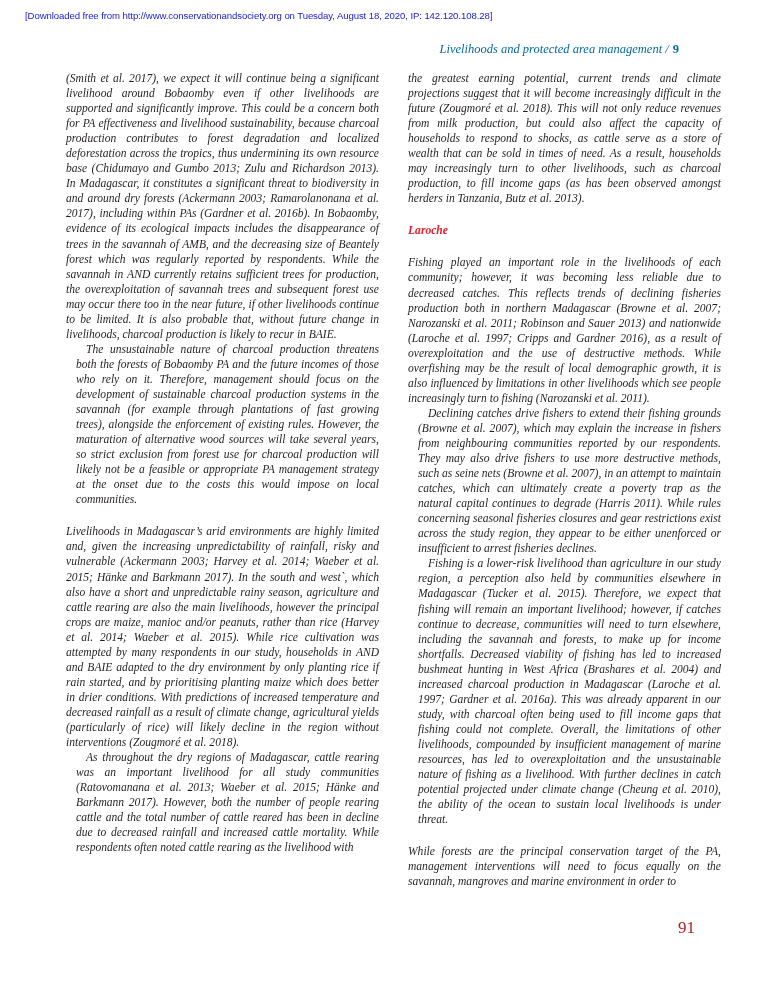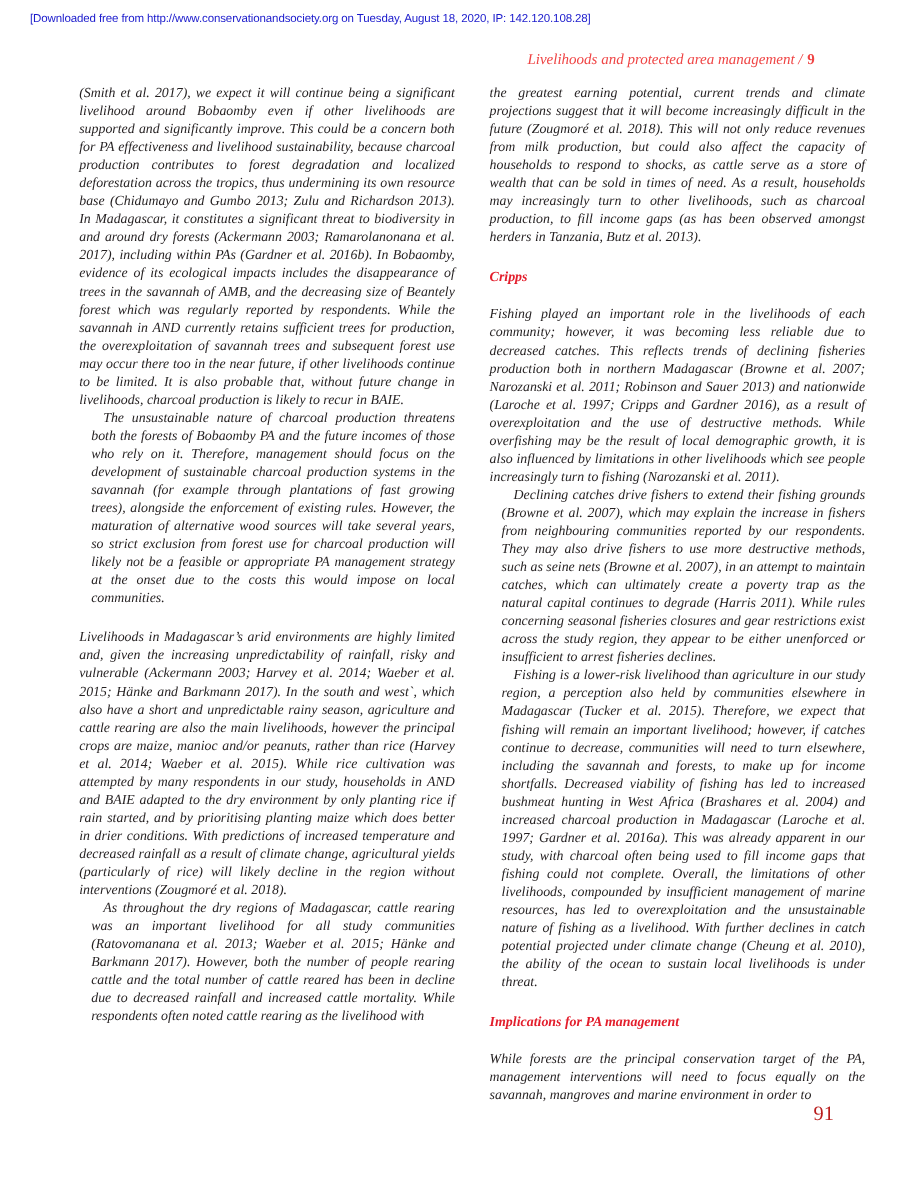--- a/index.html
+++ b/index.html
@@ -7,7 +7,7 @@
          font-family: "Liberation Serif", "DejaVu Serif", serif; color: #231f20; }
   .banner { position: absolute; left: 25px; top: 10px; font-family: "Liberation Sans", "DejaVu Sans", sans-serif;
             font-size: 9.6px; color: #1a1acc; white-space: nowrap; letter-spacing: -0.1px; }
-  .running-head { position: absolute; right: 86px; top: 42px; font-size: 12.5px; font-style: italic; color: #ef4444; white-space: nowrap; }
+  .running-head { position: absolute; right: 86px; top: 42px; font-size: 12.5px; font-style: italic; color: #0369a1; white-space: nowrap; }
   .running-head .pg { font-style: normal; font-weight: bold; margin-left: 4px; }
   .col { position: absolute; top: 71px; width: 313px; font-size: 11.55px; line-height: 15.05px; text-align: justify; font-style: italic; }
   .col.left { left: 66px; }

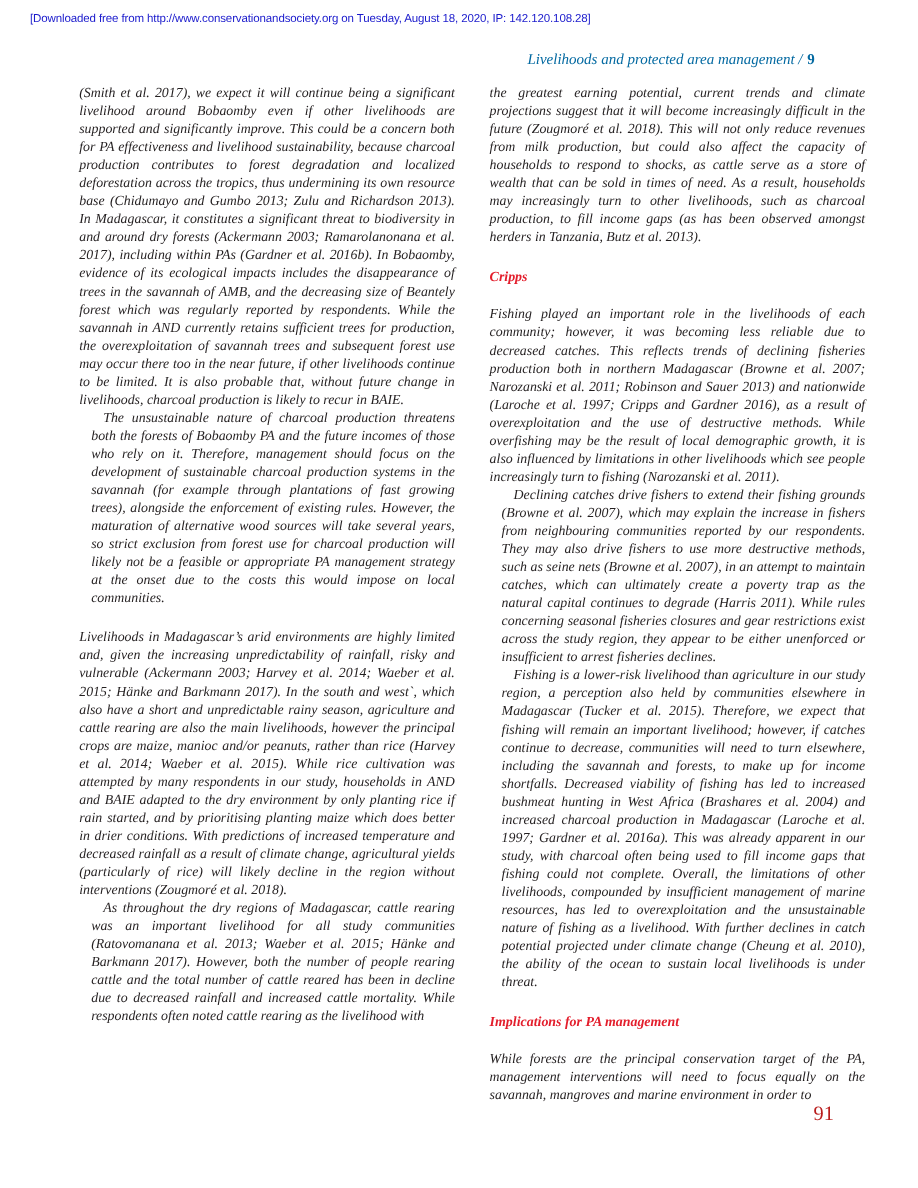--- a/index.html
+++ b/index.html
@@ -36,7 +36,7 @@
 
 <div class="col right">
   <p class="gap-after">the greatest earning potential, current trends and climate projections suggest that it will become increasingly difficult in the future (Zougmoré et al. 2018). This will not only reduce revenues from milk production, but could also affect the capacity of households to respond to shocks, as cattle serve as a store of wealth that can be sold in times of need. As a result, households may increasingly turn to other livelihoods, such as charcoal production, to fill income gaps (as has been observed amongst herders in Tanzania, Butz et al. 2013).</p>
-  <h3 class="gap-after" style="color: rgb(227, 30, 44);">Cripps</h3>
+  <h3 class="gap-after" style="color: rgb(227, 30, 44);">Laroche</h3>
   <p>Fishing played an important role in the livelihoods of each community; however, it was becoming less reliable due to decreased catches. This reflects trends of declining fisheries production both in northern Madagascar (Browne et al. 2007; Narozanski et al. 2011; Robinson and Sauer 2013) and nationwide (Laroche et al. 1997; Cripps and Gardner 2016), as a result of overexploitation and the use of destructive methods. While overfishing may be the result of local demographic growth, it is also influenced by limitations in other livelihoods which see people increasingly turn to fishing (Narozanski et al. 2011).</p>
   <p class="indent">Declining catches drive fishers to extend their fishing grounds (Browne et al. 2007), which may explain the increase in fishers from neighbouring communities reported by our respondents. They may also drive fishers to use more destructive methods, such as seine nets (Browne et al. 2007), in an attempt to maintain catches, which can ultimately create a poverty trap as the natural capital continues to degrade (Harris 2011). While rules concerning seasonal fisheries closures and gear restrictions exist across the study region, they appear to be either unenforced or insufficient to arrest fisheries declines.</p>
   <p class="indent gap-after">Fishing is a lower-risk livelihood than agriculture in our study region, a perception also held by communities elsewhere in Madagascar (Tucker et al. 2015). Therefore, we expect that fishing will remain an important livelihood; however, if catches continue to decrease, communities will need to turn elsewhere, including the savannah and forests, to make up for income shortfalls. Decreased viability of fishing has led to increased bushmeat hunting in West Africa (Brashares et al. 2004) and increased charcoal production in Madagascar (Laroche et al. 1997; Gardner et al. 2016a). This was already apparent in our study, with charcoal often being used to fill income gaps that fishing could not complete. Overall, the limitations of other livelihoods, compounded by insufficient management of marine resources, has led to overexploitation and the unsustainable nature of fishing as a livelihood. With further declines in catch potential projected under climate change (Cheung et al. 2010), the ability of the ocean to sustain local livelihoods is under threat.</p>

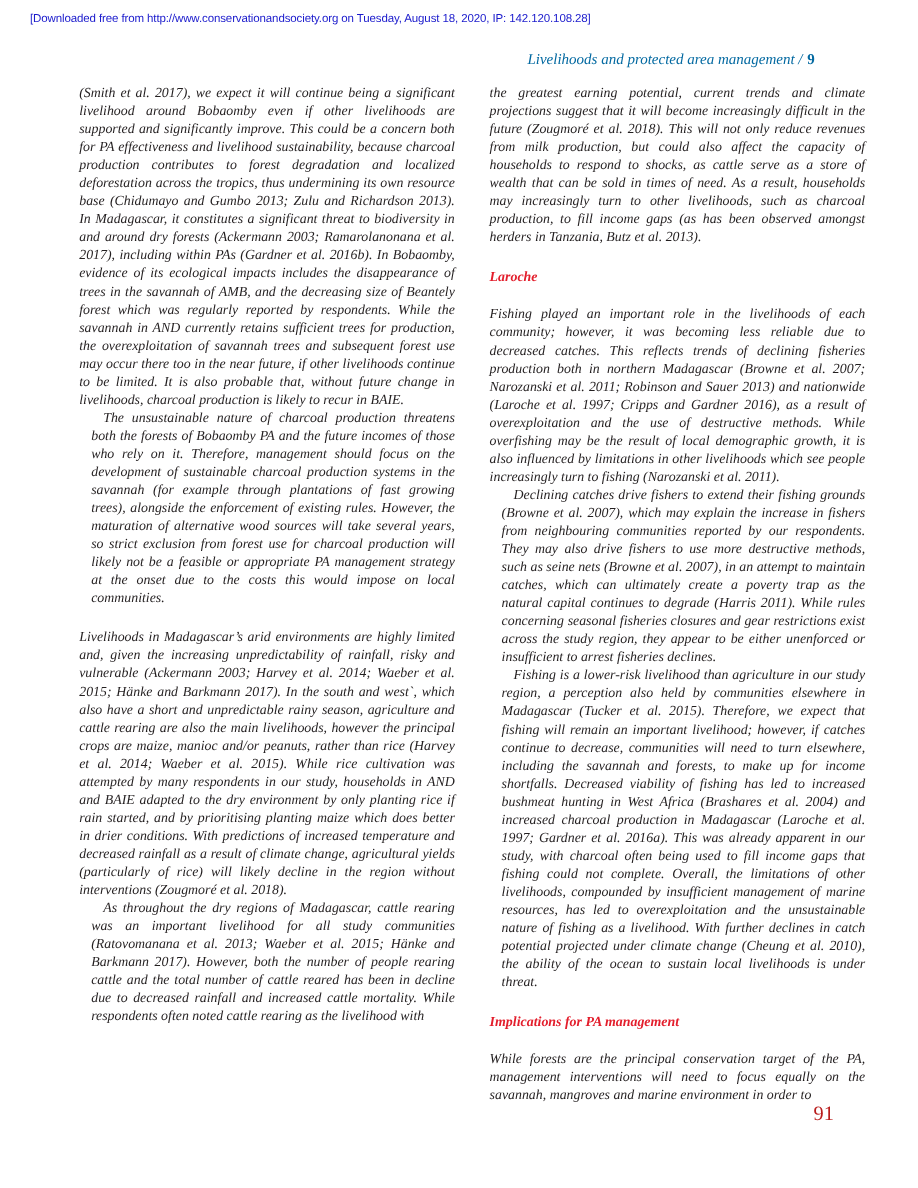--- a/index.html
+++ b/index.html
@@ -40,7 +40,6 @@
   <p>Fishing played an important role in the livelihoods of each community; however, it was becoming less reliable due to decreased catches. This reflects trends of declining fisheries production both in northern Madagascar (Browne et al. 2007; Narozanski et al. 2011; Robinson and Sauer 2013) and nationwide (Laroche et al. 1997; Cripps and Gardner 2016), as a result of overexploitation and the use of destructive methods. While overfishing may be the result of local demographic growth, it is also influenced by limitations in other livelihoods which see people increasingly turn to fishing (Narozanski et al. 2011).</p>
   <p class="indent">Declining catches drive fishers to extend their fishing grounds (Browne et al. 2007), which may explain the increase in fishers from neighbouring communities reported by our respondents. They may also drive fishers to use more destructive methods, such as seine nets (Browne et al. 2007), in an attempt to maintain catches, which can ultimately create a poverty trap as the natural capital continues to degrade (Harris 2011). While rules concerning seasonal fisheries closures and gear restrictions exist across the study region, they appear to be either unenforced or insufficient to arrest fisheries declines.</p>
   <p class="indent gap-after">Fishing is a lower-risk livelihood than agriculture in our study region, a perception also held by communities elsewhere in Madagascar (Tucker et al. 2015). Therefore, we expect that fishing will remain an important livelihood; however, if catches continue to decrease, communities will need to turn elsewhere, including the savannah and forests, to make up for income shortfalls. Decreased viability of fishing has led to increased bushmeat hunting in West Africa (Brashares et al. 2004) and increased charcoal production in Madagascar (Laroche et al. 1997; Gardner et al. 2016a). This was already apparent in our study, with charcoal often being used to fill income gaps that fishing could not complete. Overall, the limitations of other livelihoods, compounded by insufficient management of marine resources, has led to overexploitation and the unsustainable nature of fishing as a livelihood. With further declines in catch potential projected under climate change (Cheung et al. 2010), the ability of the ocean to sustain local livelihoods is under threat.</p>
-  <h3 class="gap-after" style="color: rgb(227, 30, 44);">Implications for PA management</h3>
   <p>While forests are the principal conservation target of the PA, management interventions will need to focus equally on the savannah, mangroves and marine environment in order to</p>
 </div>
 

